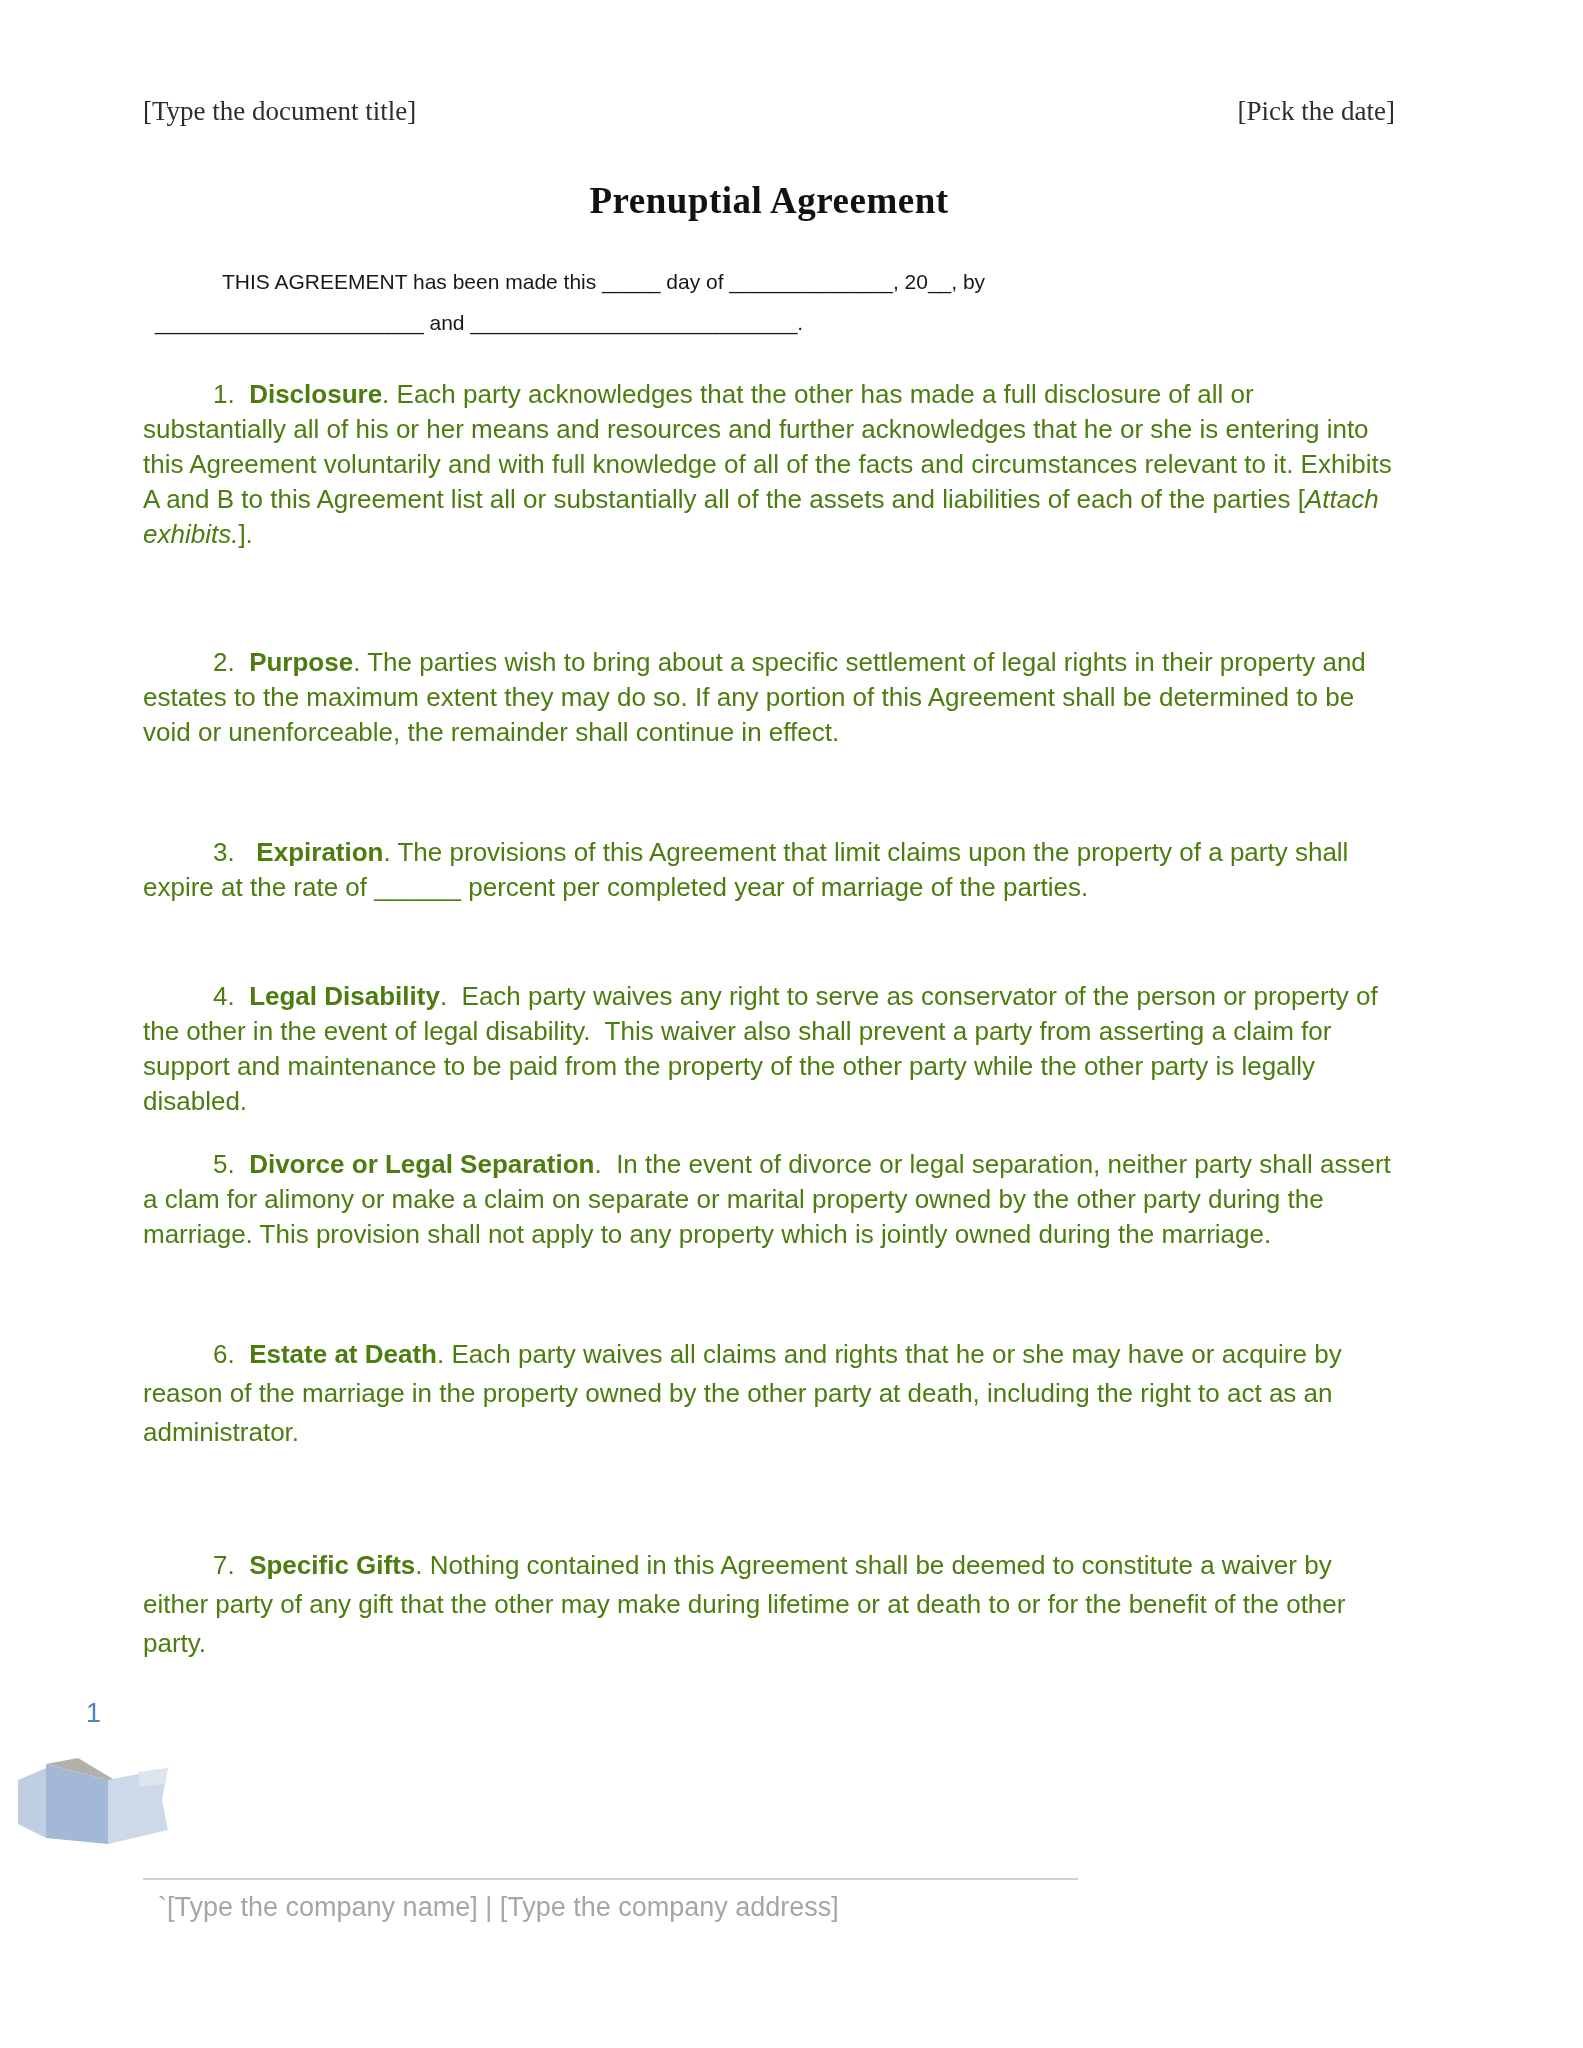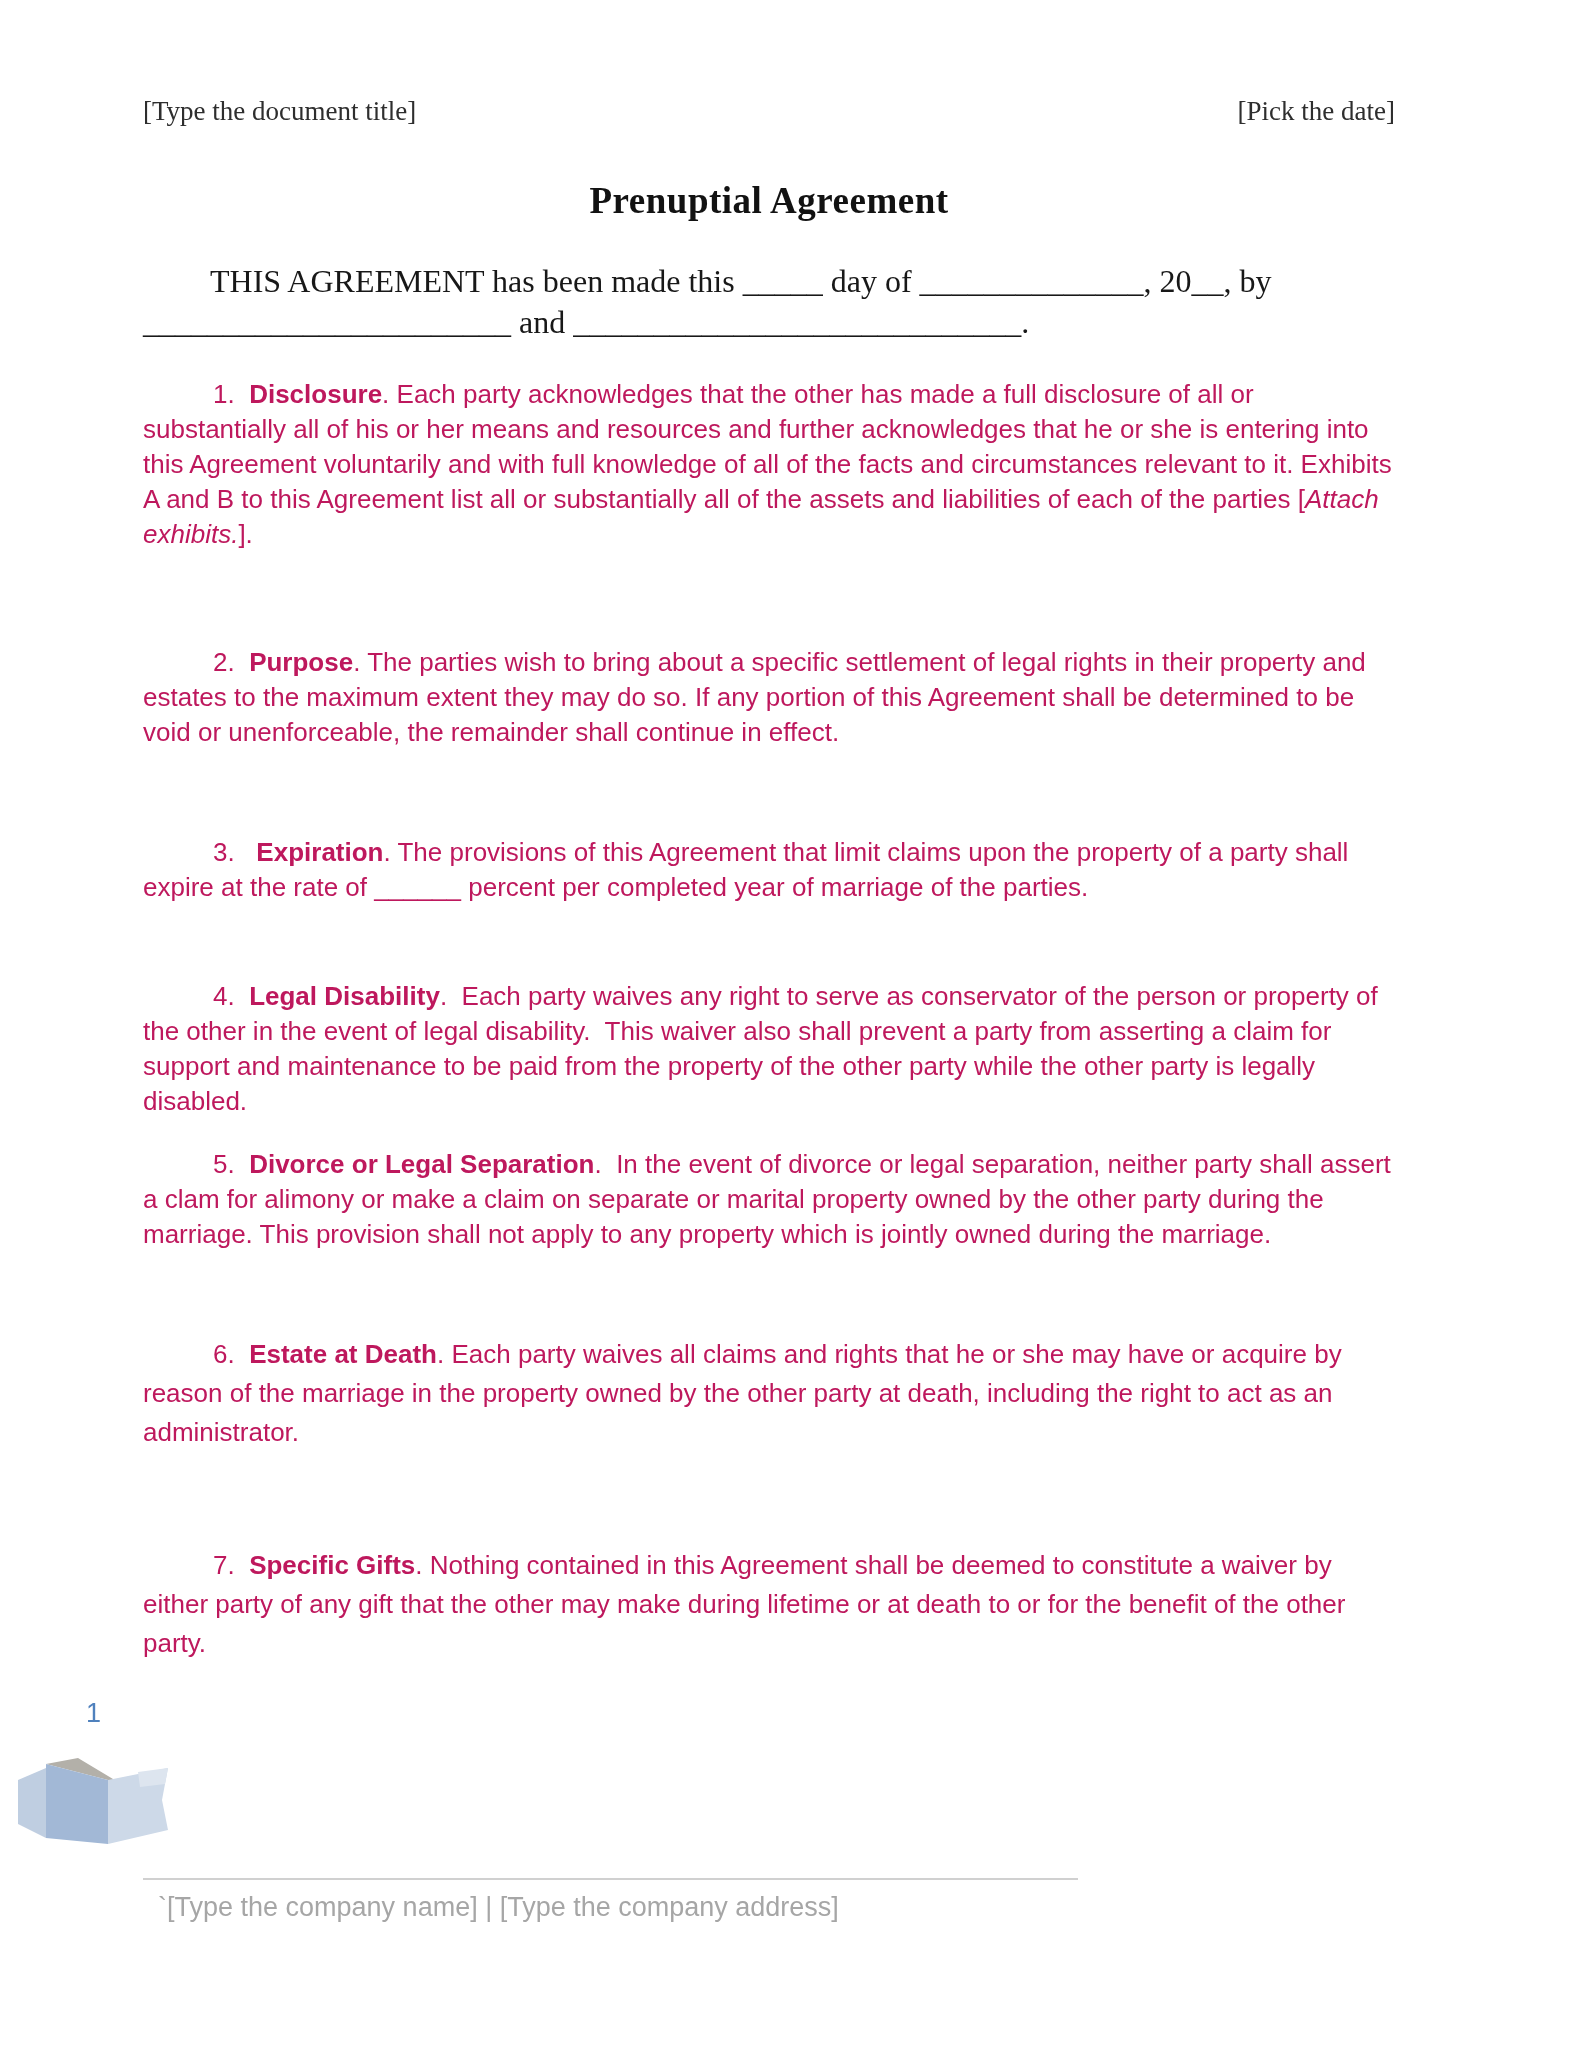--- a/index.html
+++ b/index.html
@@ -19,8 +19,8 @@
     font-size:37px;line-height:48px;color:#121212;margin-top:50px;letter-spacing:0.5px;
   }
   .p-serif{
-    font-family:Liberation Serif, serif;font-size:32px;line-height:41px;
-    color:#181818;text-indent:67px;margin:0;
+    font-family:Liberation Sans, sans-serif;font-size:21px;line-height:41px;
+    color:#181818;text-indent:67px;margin:12px;
   }
   .intro{margin-top:36px;}
   .intro .l2{text-indent:0;}

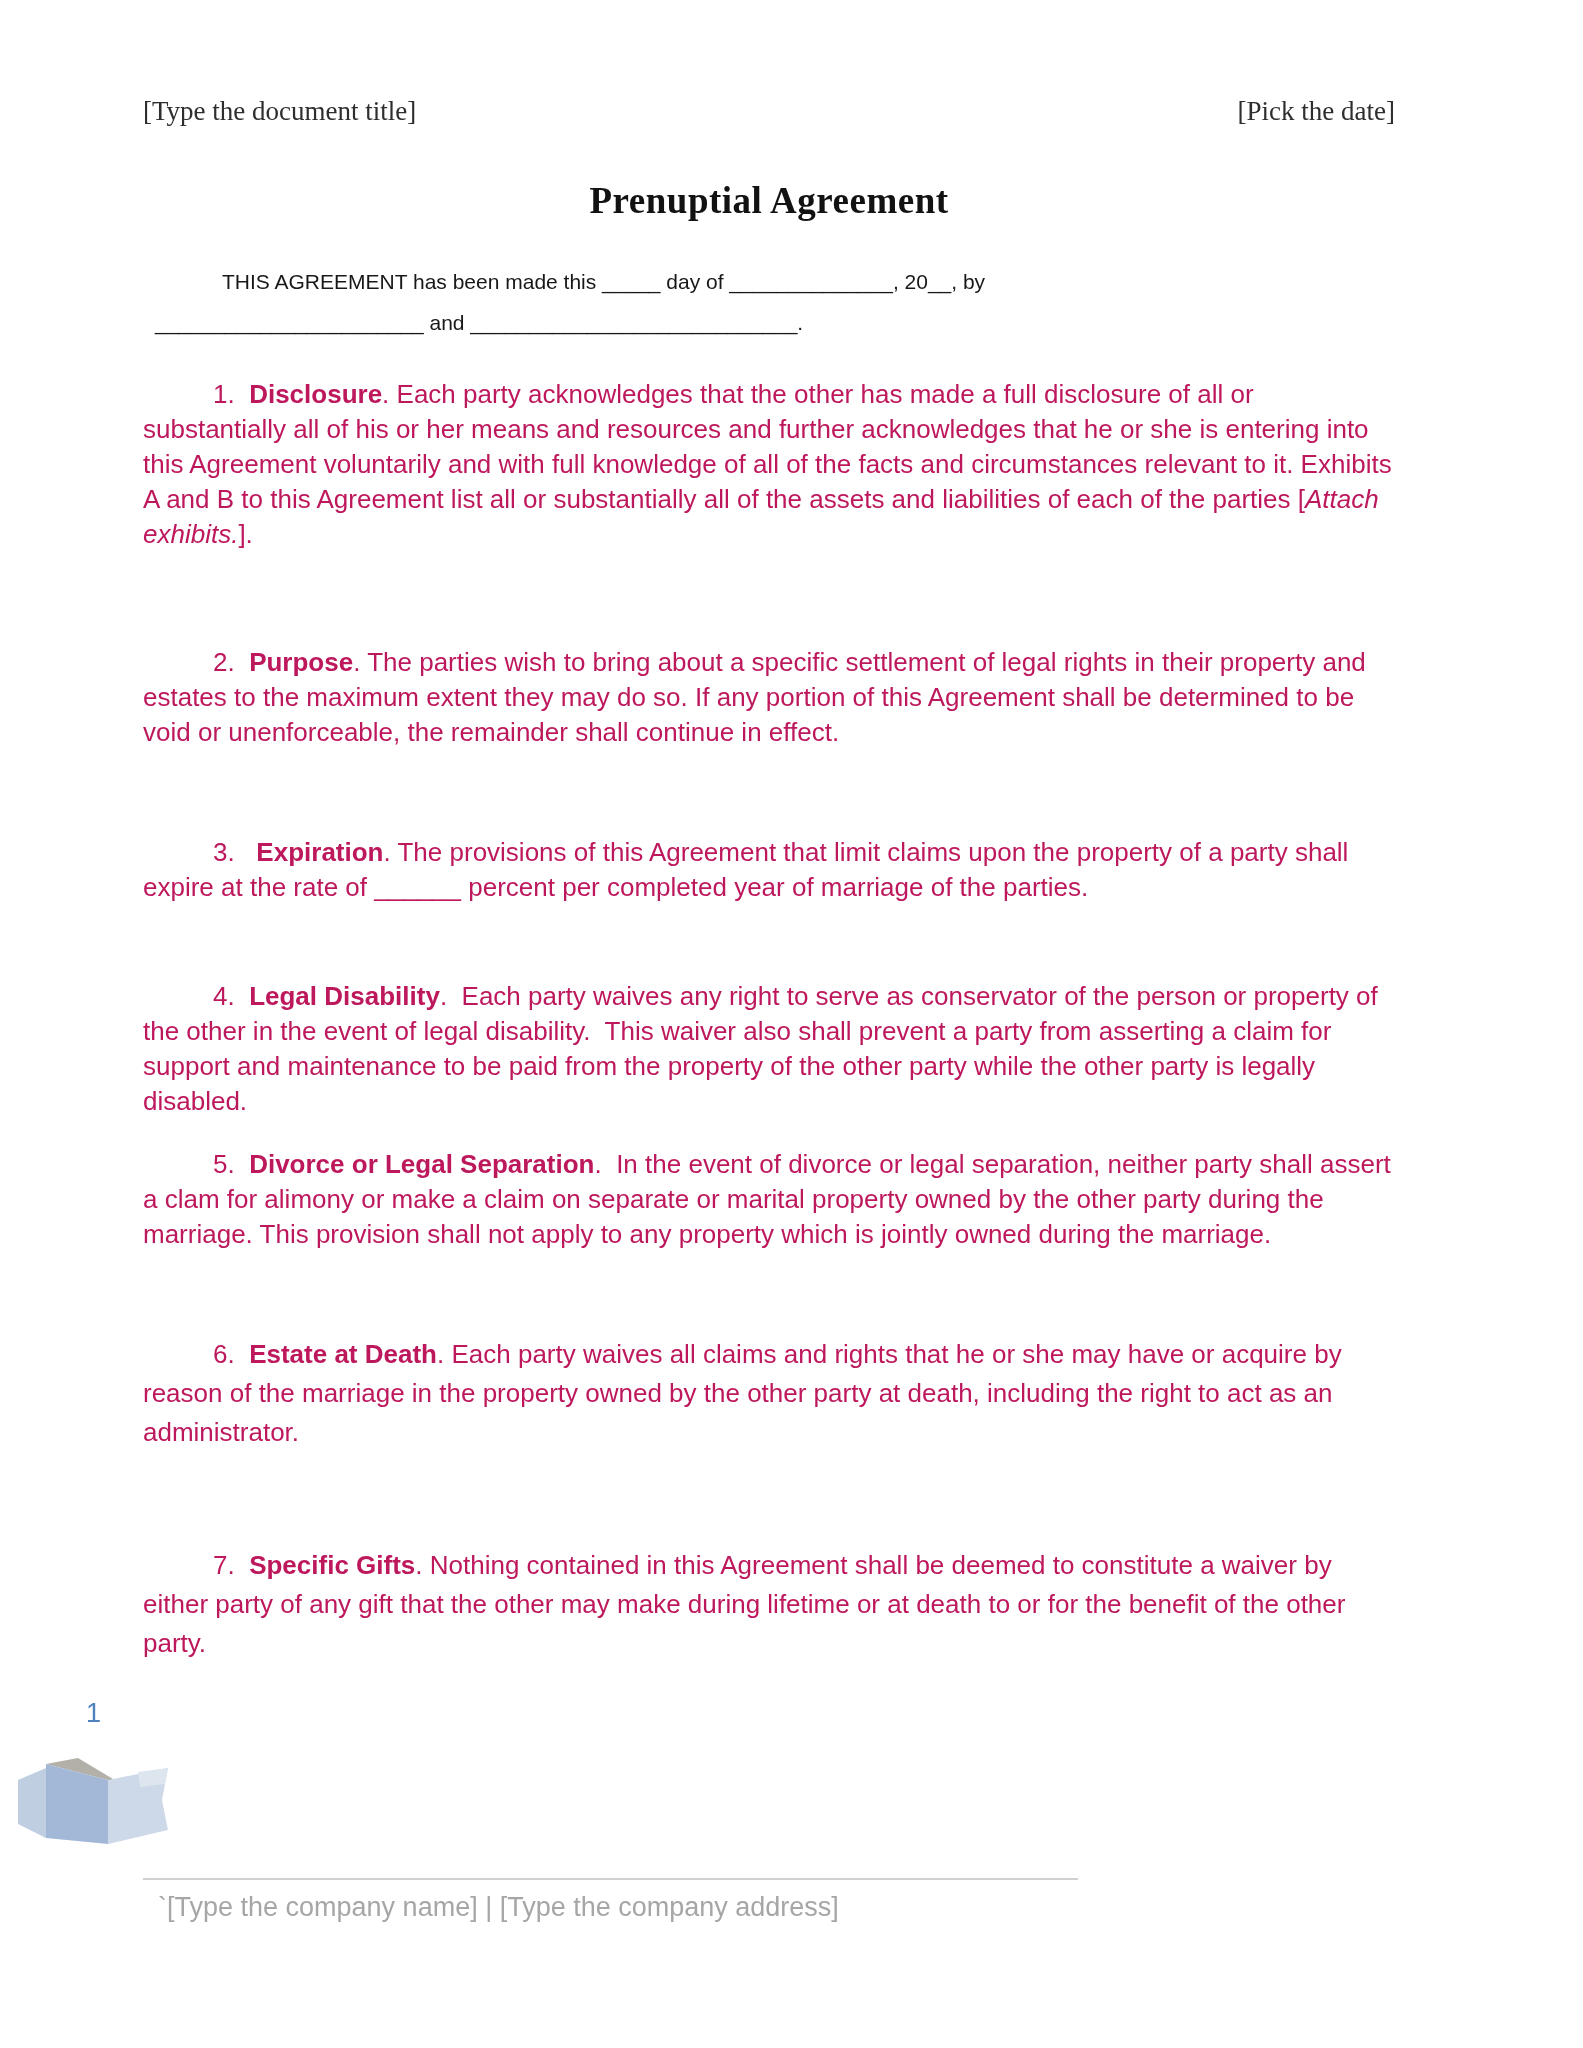--- a/index.html
+++ b/index.html
@@ -28,7 +28,7 @@
 
   .sec{
     font-size:26px;line-height:35px;margin:0;text-indent:70px;
-    white-space:pre-wrap;color:#be185d;
+    white-space:pre-wrap;color:#4d7c0f;
   }
   .sec b{font-weight:700;}
   .sec i{font-style:italic;}

